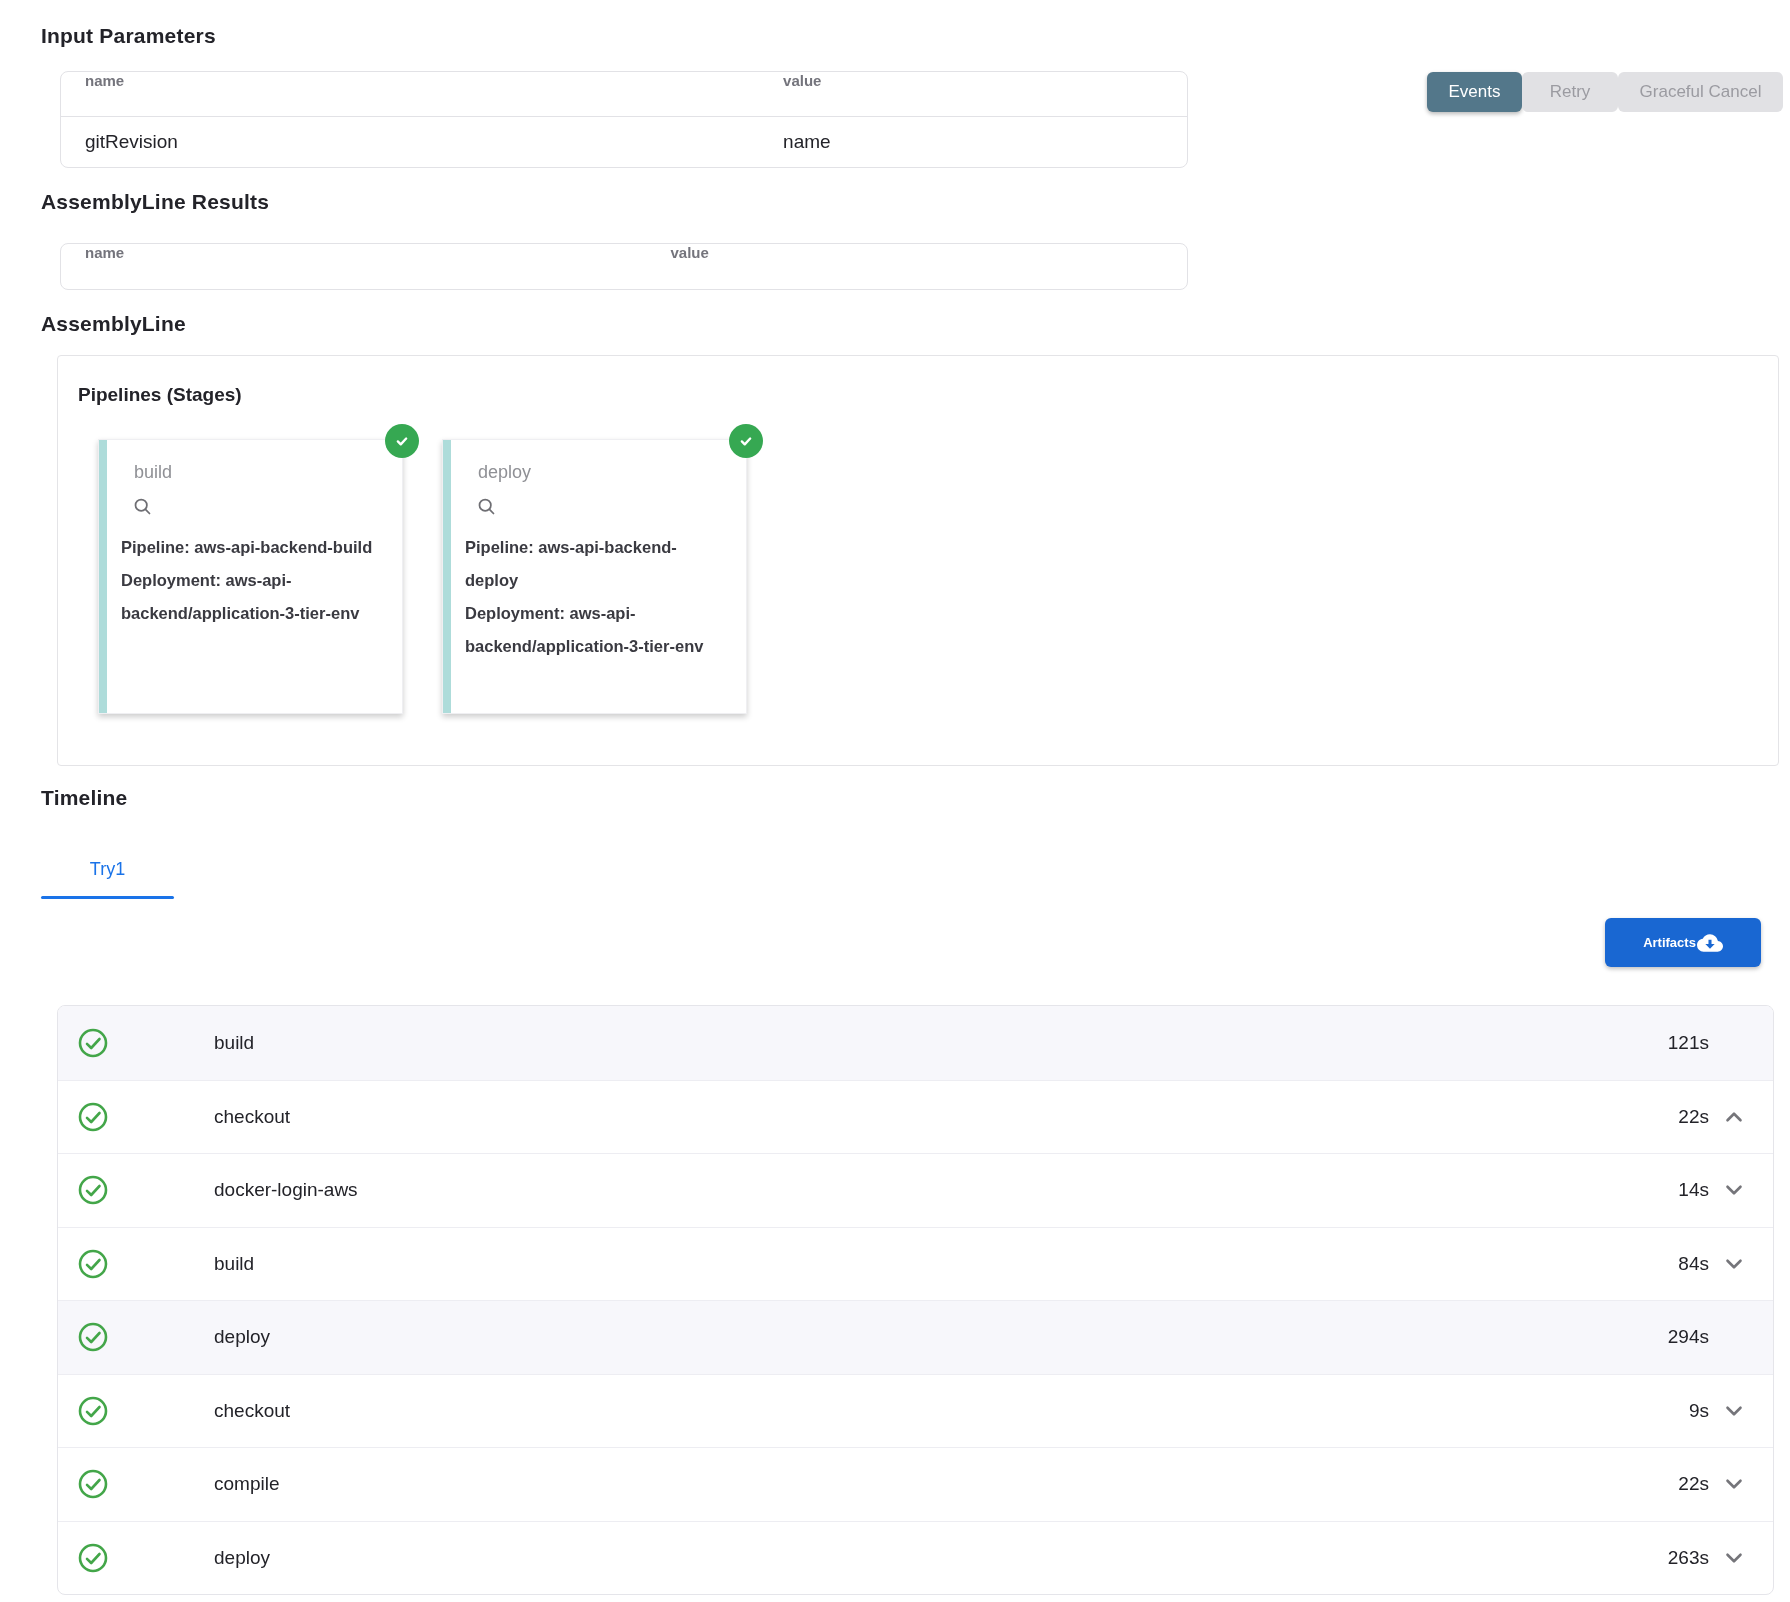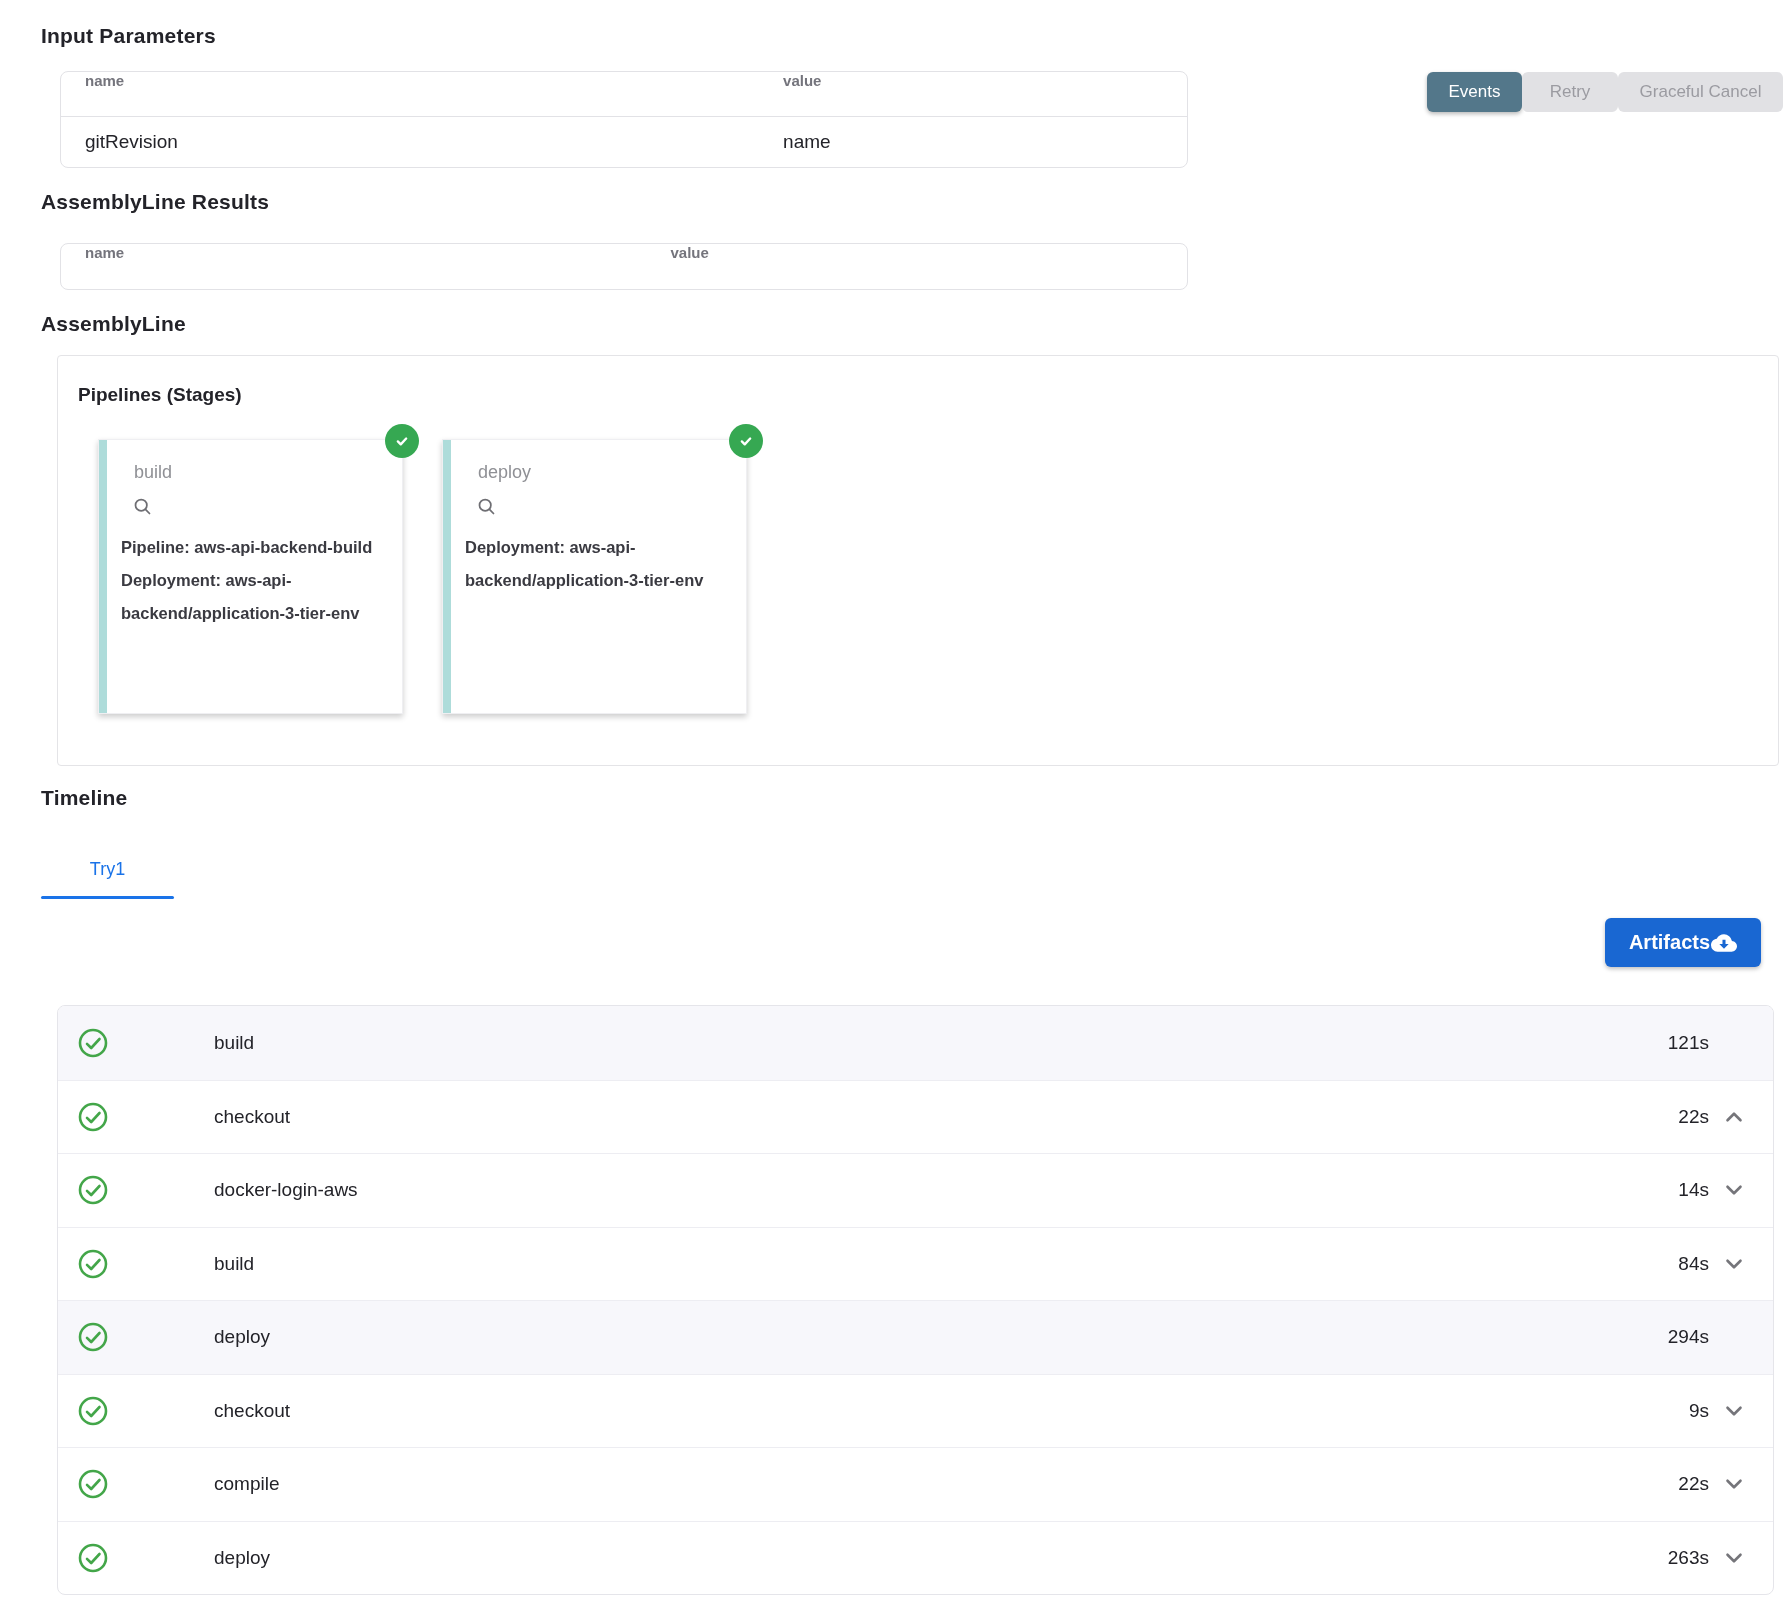--- a/index.html
+++ b/index.html
@@ -162,6 +162,7 @@
       <line x1="15.4" y1="15.4" x2="20" y2="20" stroke="#6e6e73" stroke-width="2" stroke-linecap="round"></line>
     </svg>
     <div class="stage-text">
+      <p>Pipeline: aws-api-backend-deploy</p>
       <p>Deployment: aws-api-backend/application-3-tier-env</p>
     </div>
   </div>

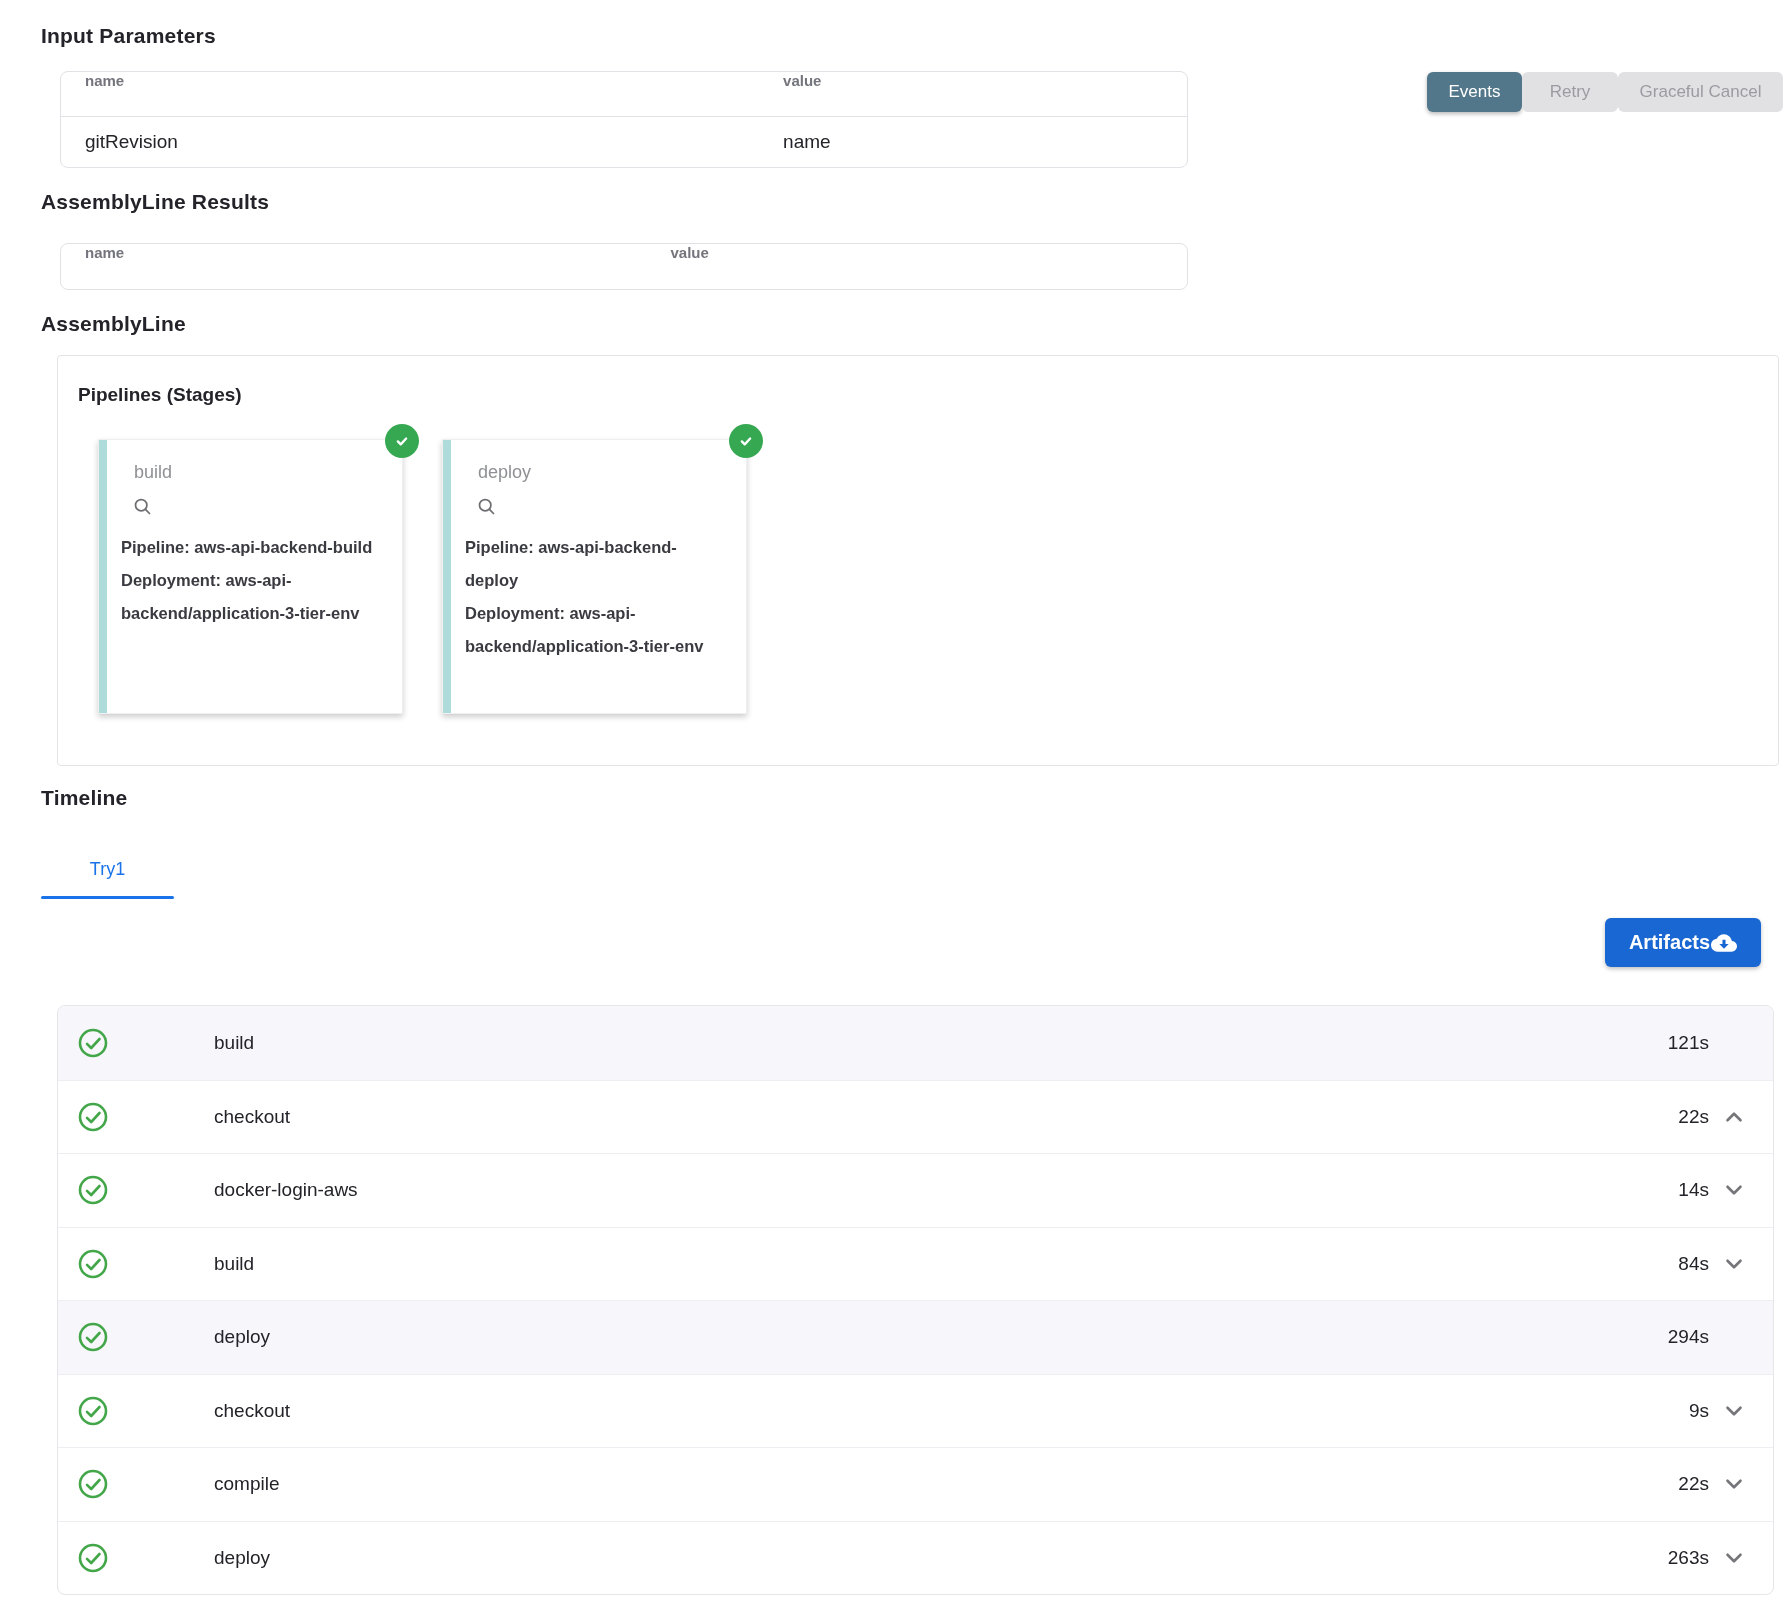--- a/index.html
+++ b/index.html
@@ -74,7 +74,7 @@
 
   
   .artifacts-btn{position:absolute;top:918px;left:1605px;width:156px;height:49px;border:none;
-    background:var(--artifacts-blue);border-radius:6px;color:#fff;font-weight:700;font-size:20px;
+    background:var(--artifacts-blue);border-radius:6px;color:#fff;font-weight:700;font-size:13px;
     font-family:inherit;display:flex;align-items:center;justify-content:center;gap:1px;cursor:pointer;
     box-shadow:0 2px 4px rgba(0,0,0,.25);}
 

